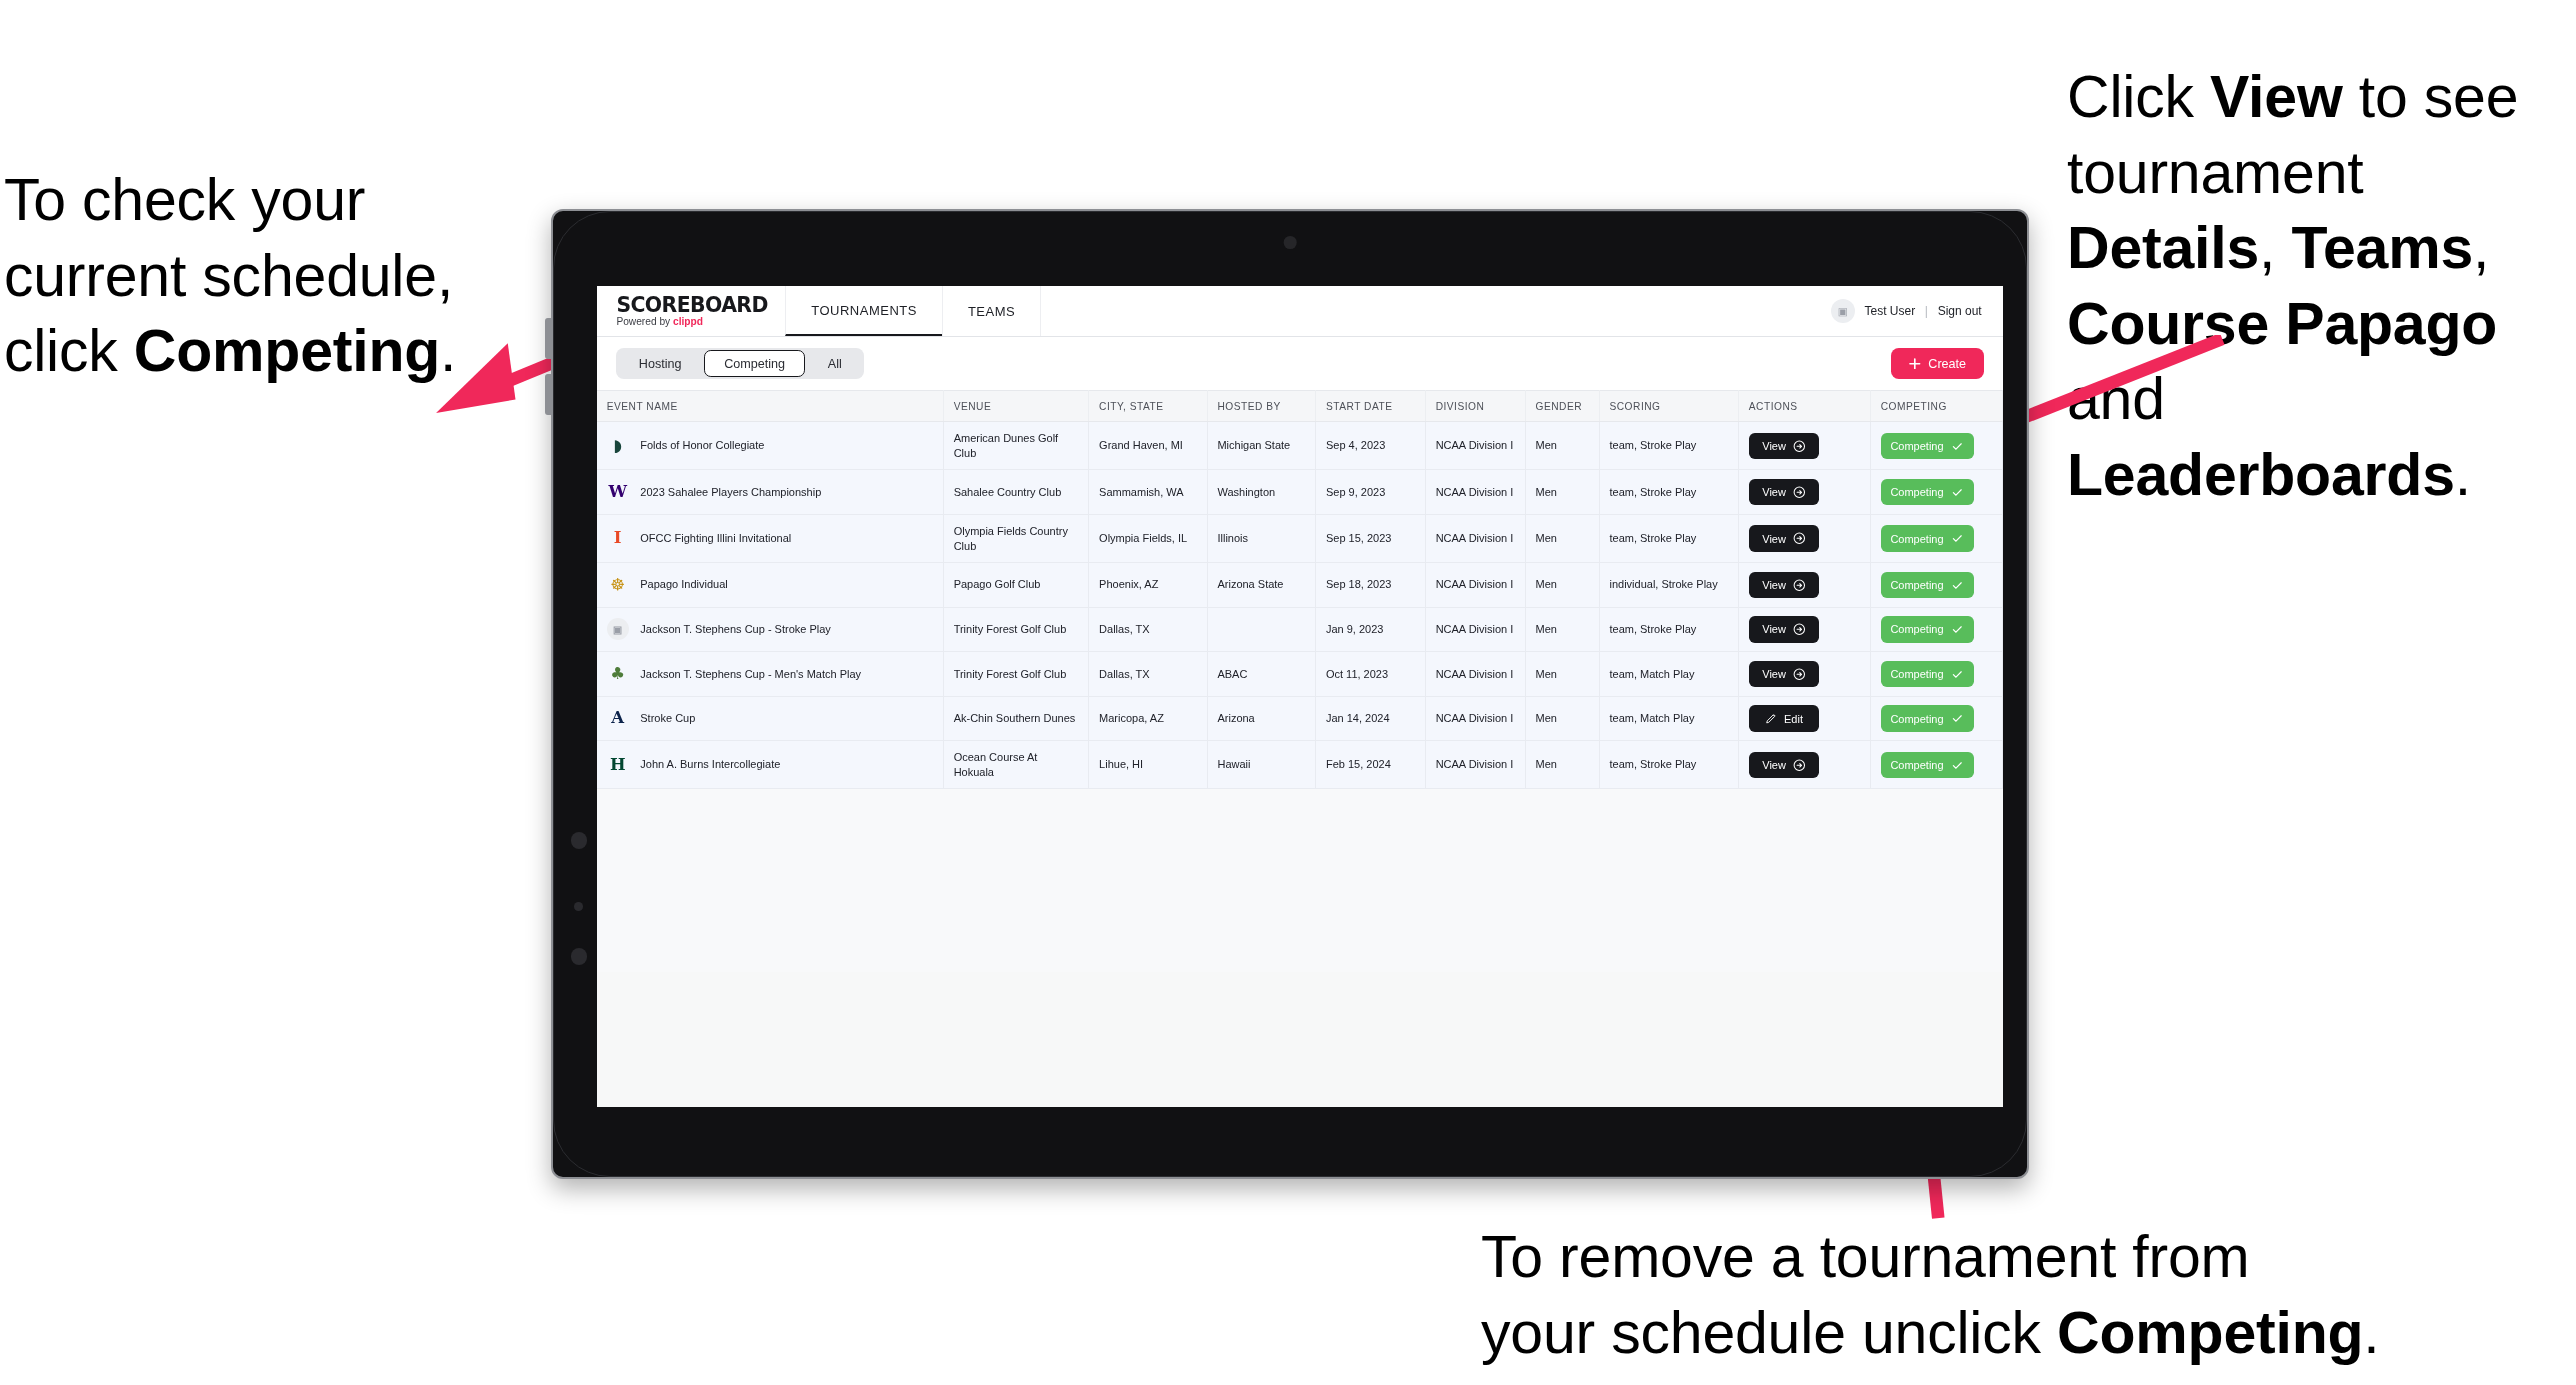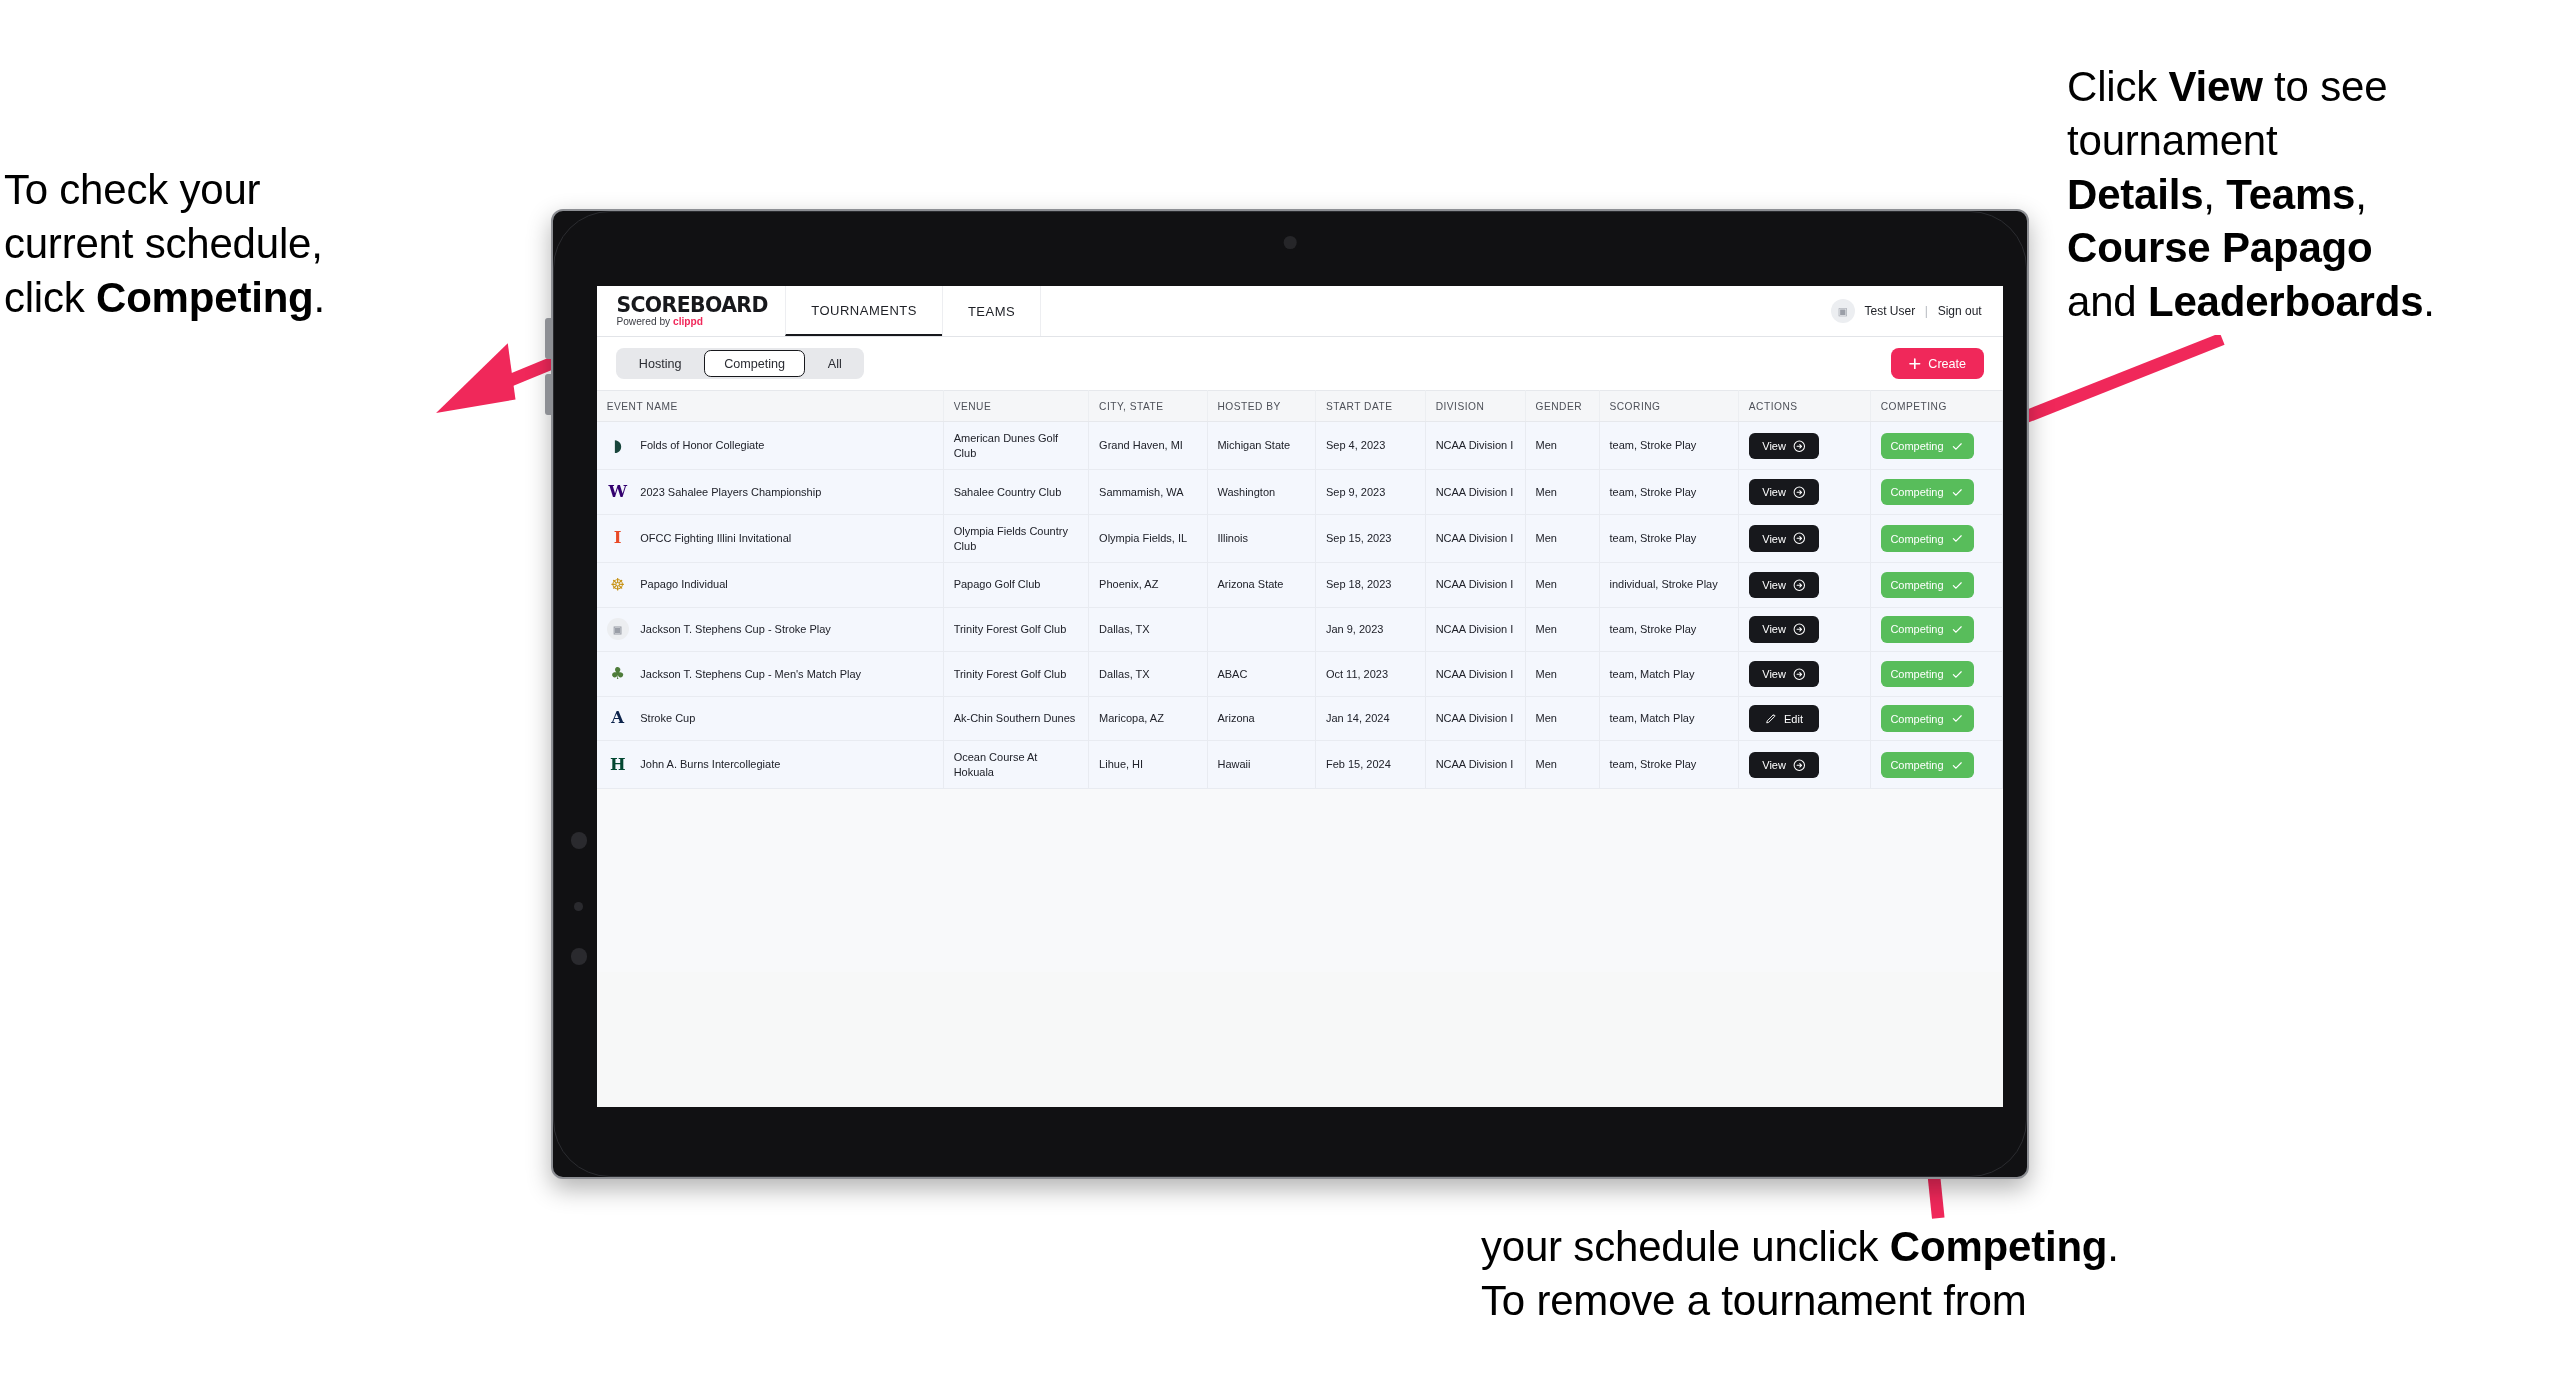--- a/index.html
+++ b/index.html
@@ -17,7 +17,7 @@
   .callout {
     position: absolute;
     color: #000000;
-    font-size: 42px;
+    font-size: 59px;
     line-height: 1.28;
     letter-spacing: -0.2px;
   }

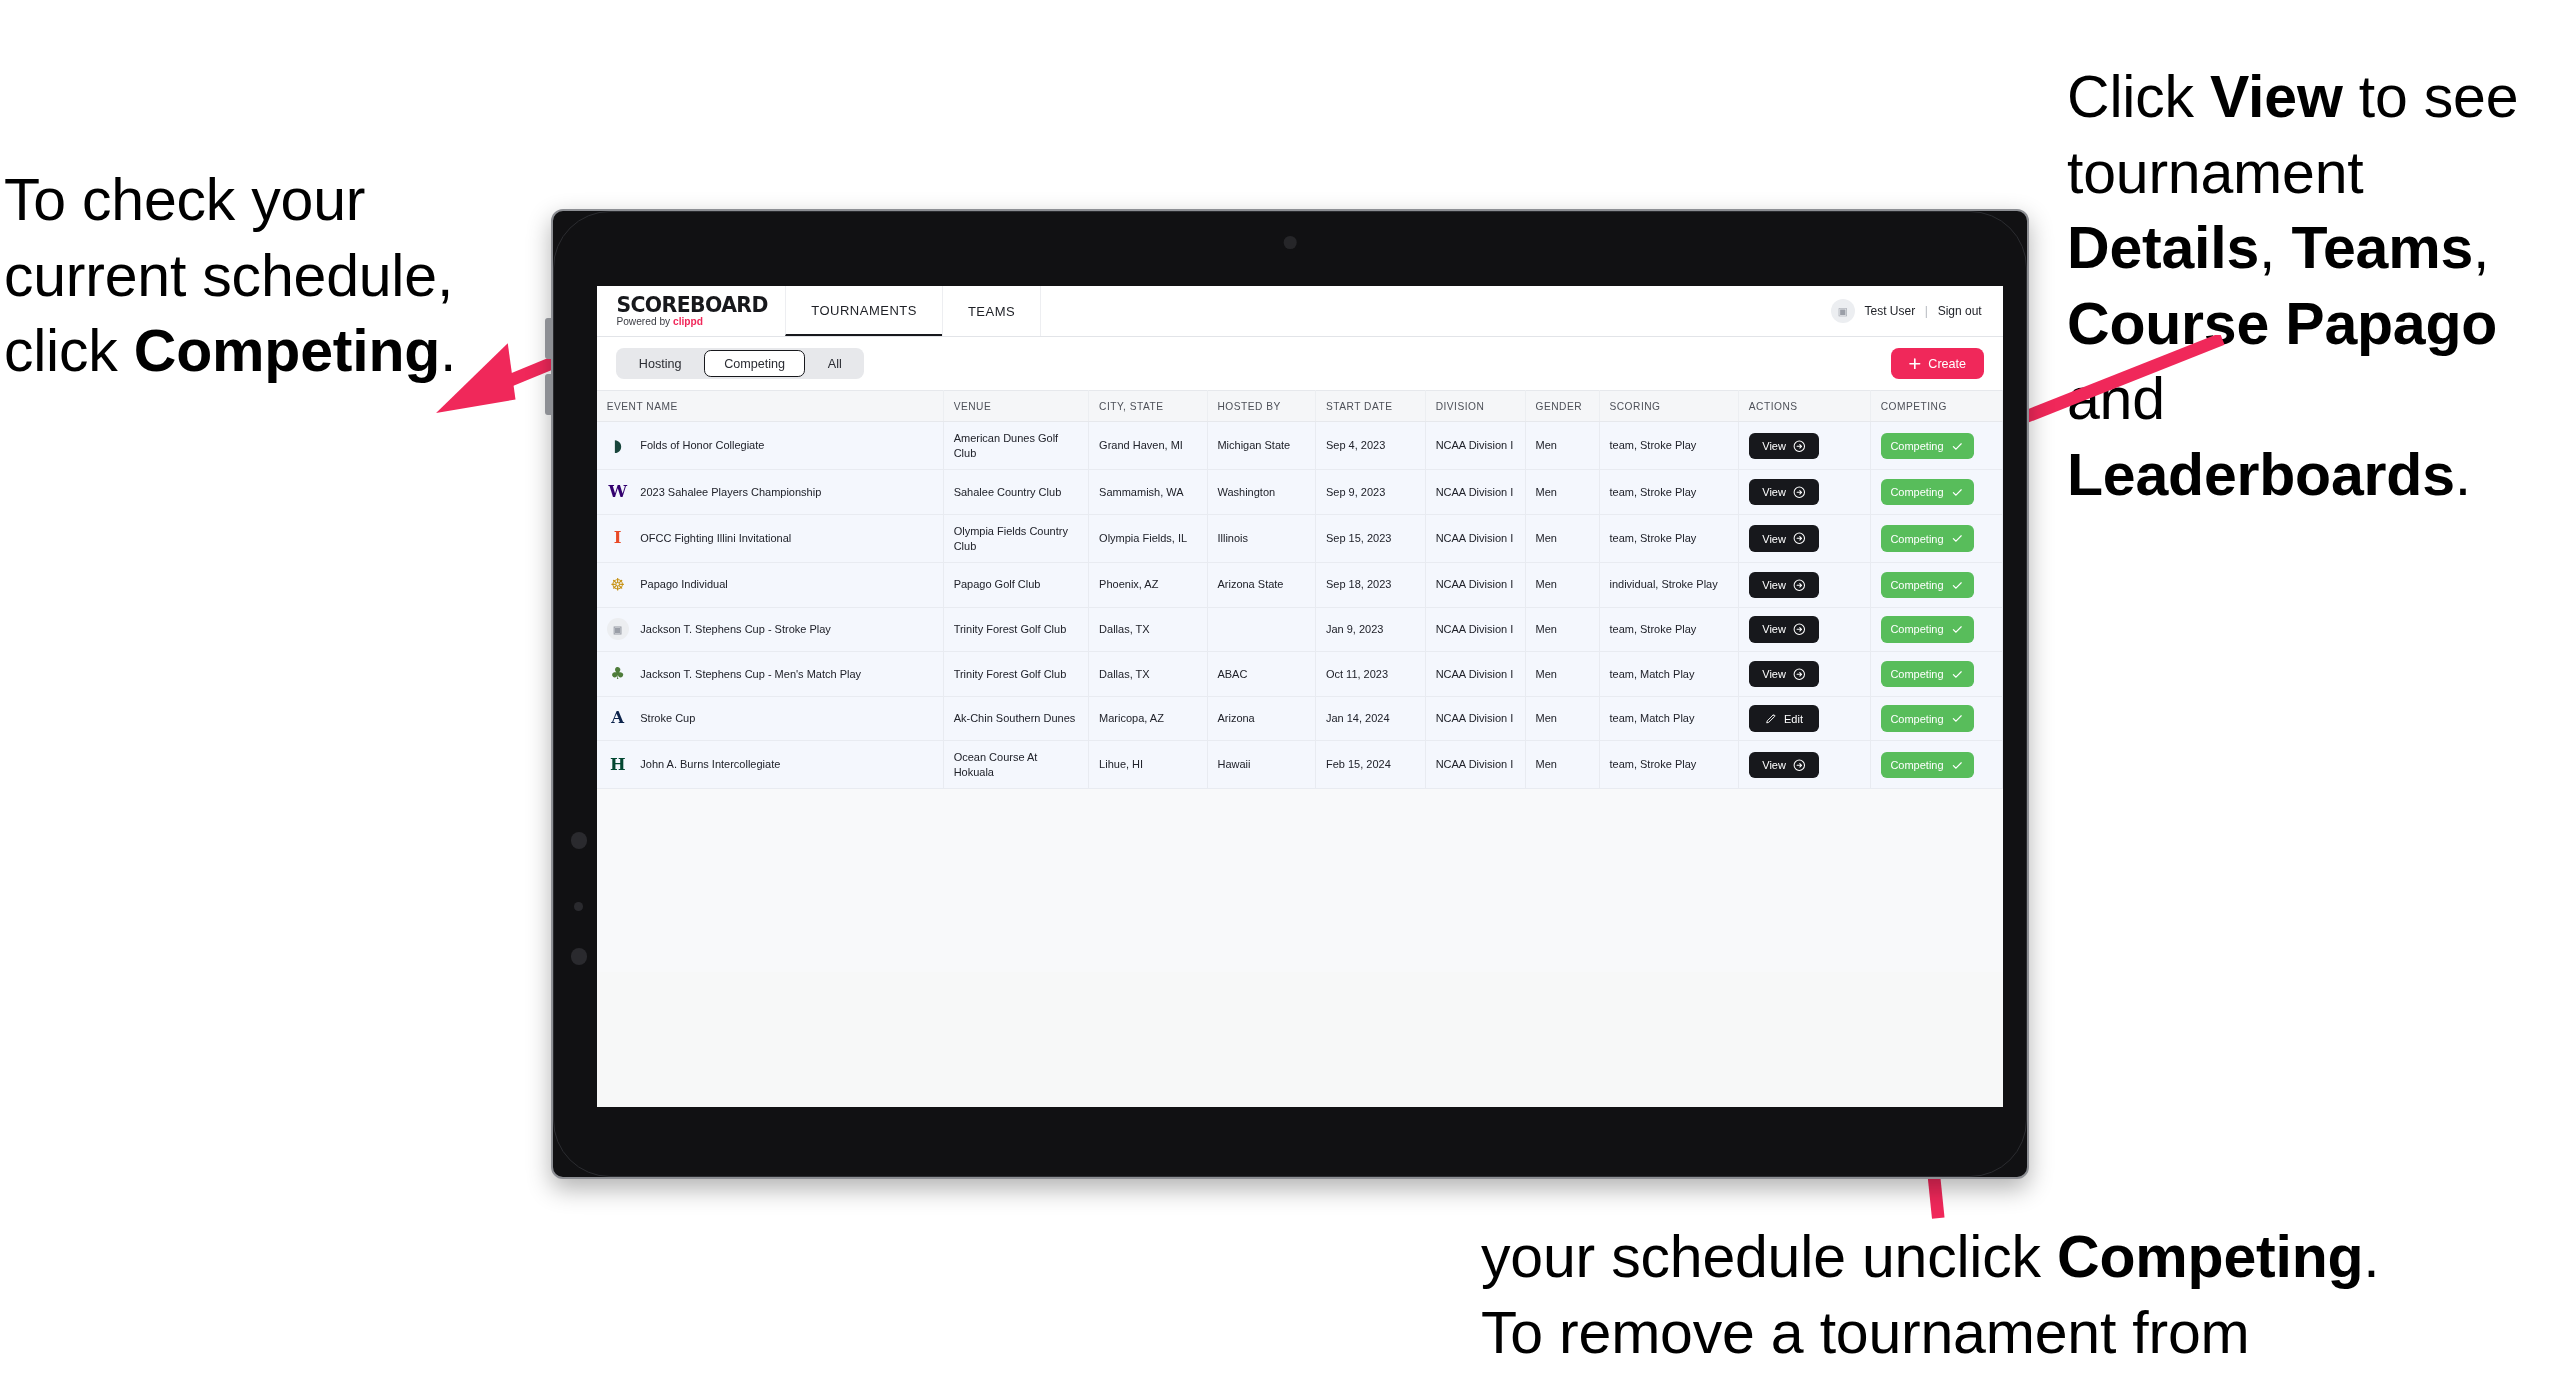--- a/index.html
+++ b/index.html
@@ -308,8 +308,8 @@
 </div>
 
 <div class="callout" id="callout-bottom">
+  <div>To remove a tournament from</div>
   <div><span>your schedule unclick </span><b>Competing</b><span>.</span></div>
-  <div>To remove a tournament from</div>
 </div>
 
 <svg class="arrow" id="arrow-left" viewBox="0 0 320 130">

